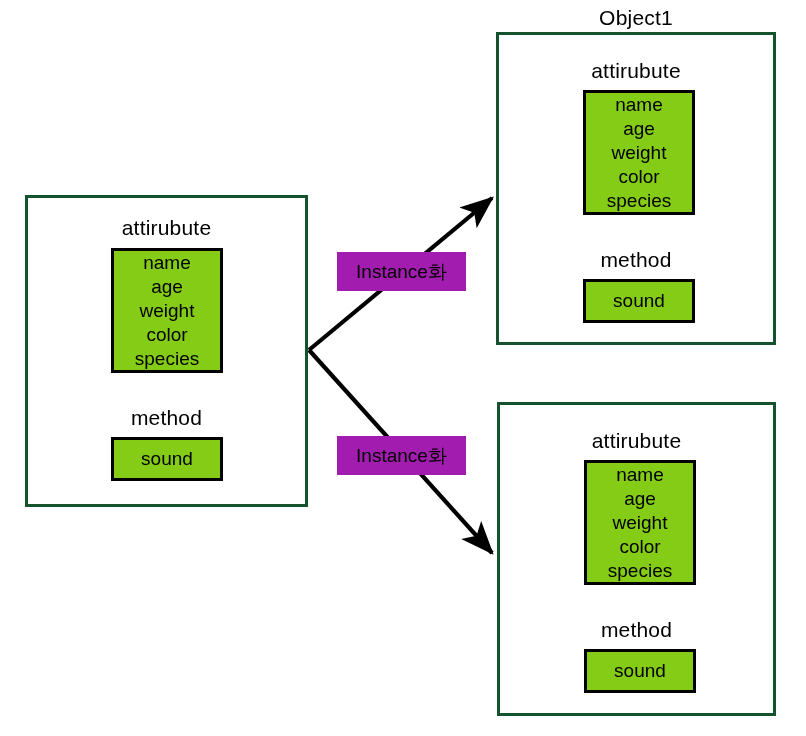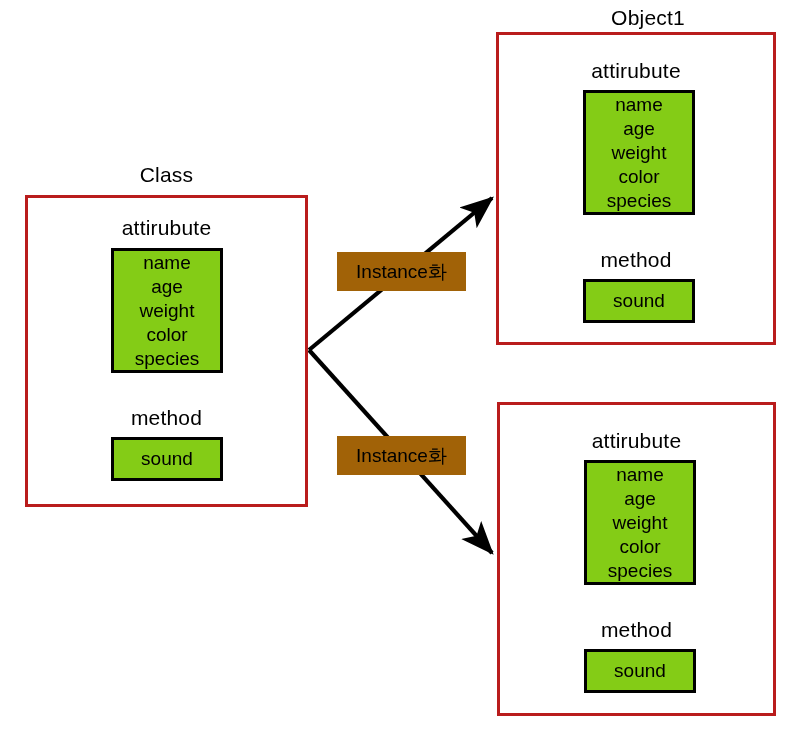--- a/index.html
+++ b/index.html
@@ -114,7 +114,7 @@
     </div>
   </div>
 
-  <div class="entity-title" style="left:508px; top:5px; width:280px;">Object1</div>
+  <div class="entity-title" style="left:496px; top:5px; width:280px;">Object1</div>
 
   <div class="entity-box" style="left:496px; top:32px; width:280px; height:313px;">
 

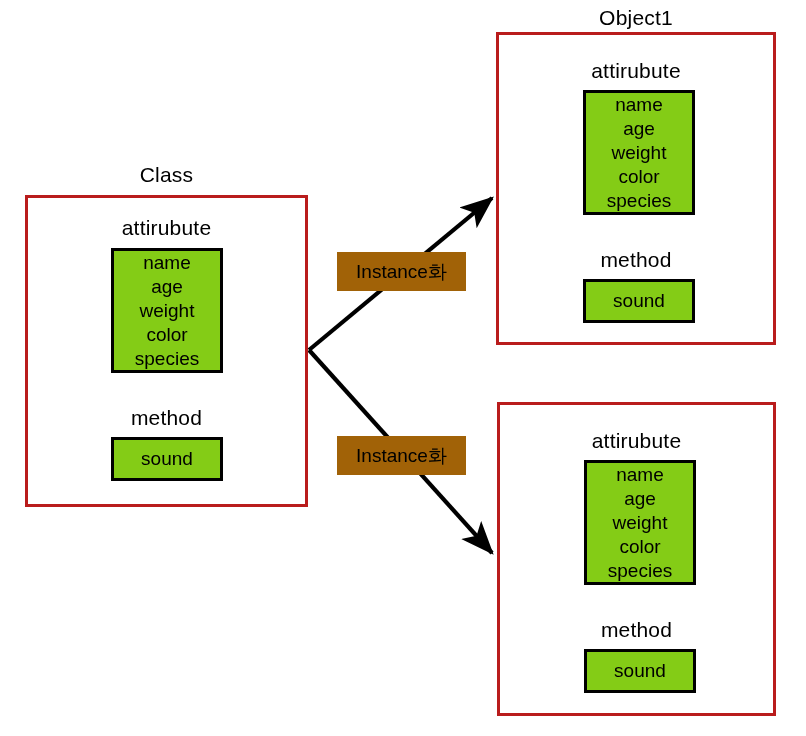--- a/index.html
+++ b/index.html
@@ -35,7 +35,7 @@
   }
   .entity-box {
     position: absolute;
-    border: 3px solid #b91c1c;
+    border: 3px solid #14532d;
     background: #ffffff;
     box-sizing: border-box;
   }

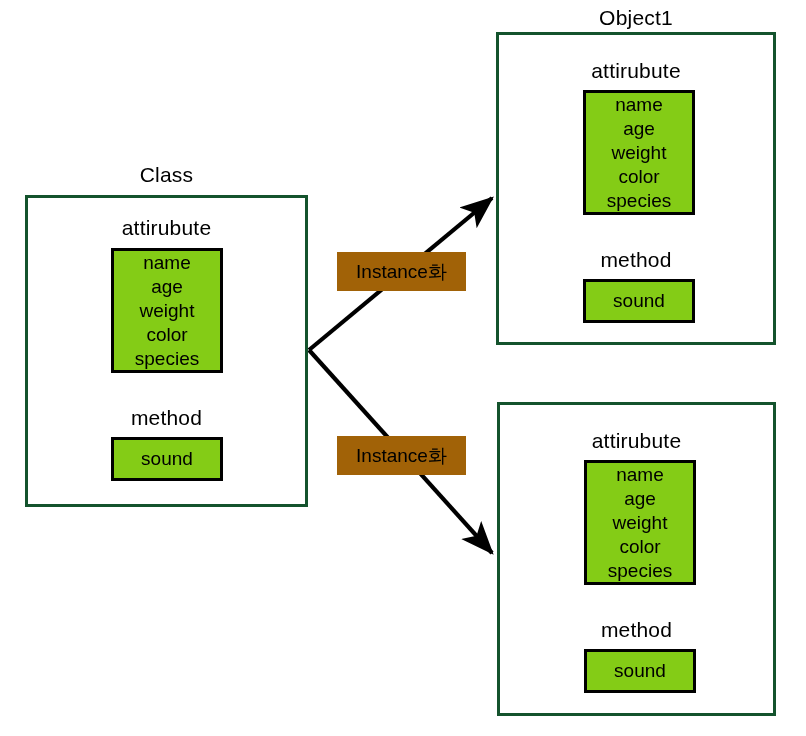--- a/index.html
+++ b/index.html
@@ -93,7 +93,6 @@
     <line x1="309" y1="350" x2="492" y2="553" stroke="#000000" stroke-width="4.2" marker-end="url(#arrowhead)"></line>
   </svg>
 
-  <div class="entity-title" style="left:25px; top:162px; width:283px;">Class</div>
 
   <div class="entity-box" style="left:25px; top:195px; width:283px; height:312px;">
 

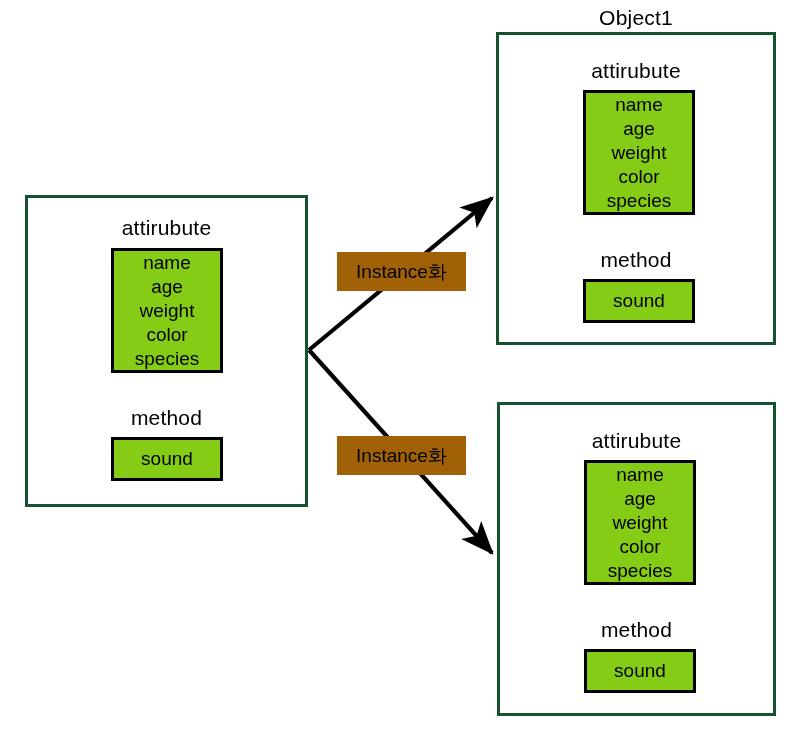--- a/index.html
+++ b/index.html
@@ -67,7 +67,7 @@
   
   .edge-label {
     position: absolute;
-    background: #a16207;
+    background: #a21caf;
     color: #000000;
     font-size: 19px;
     line-height: 20px;

